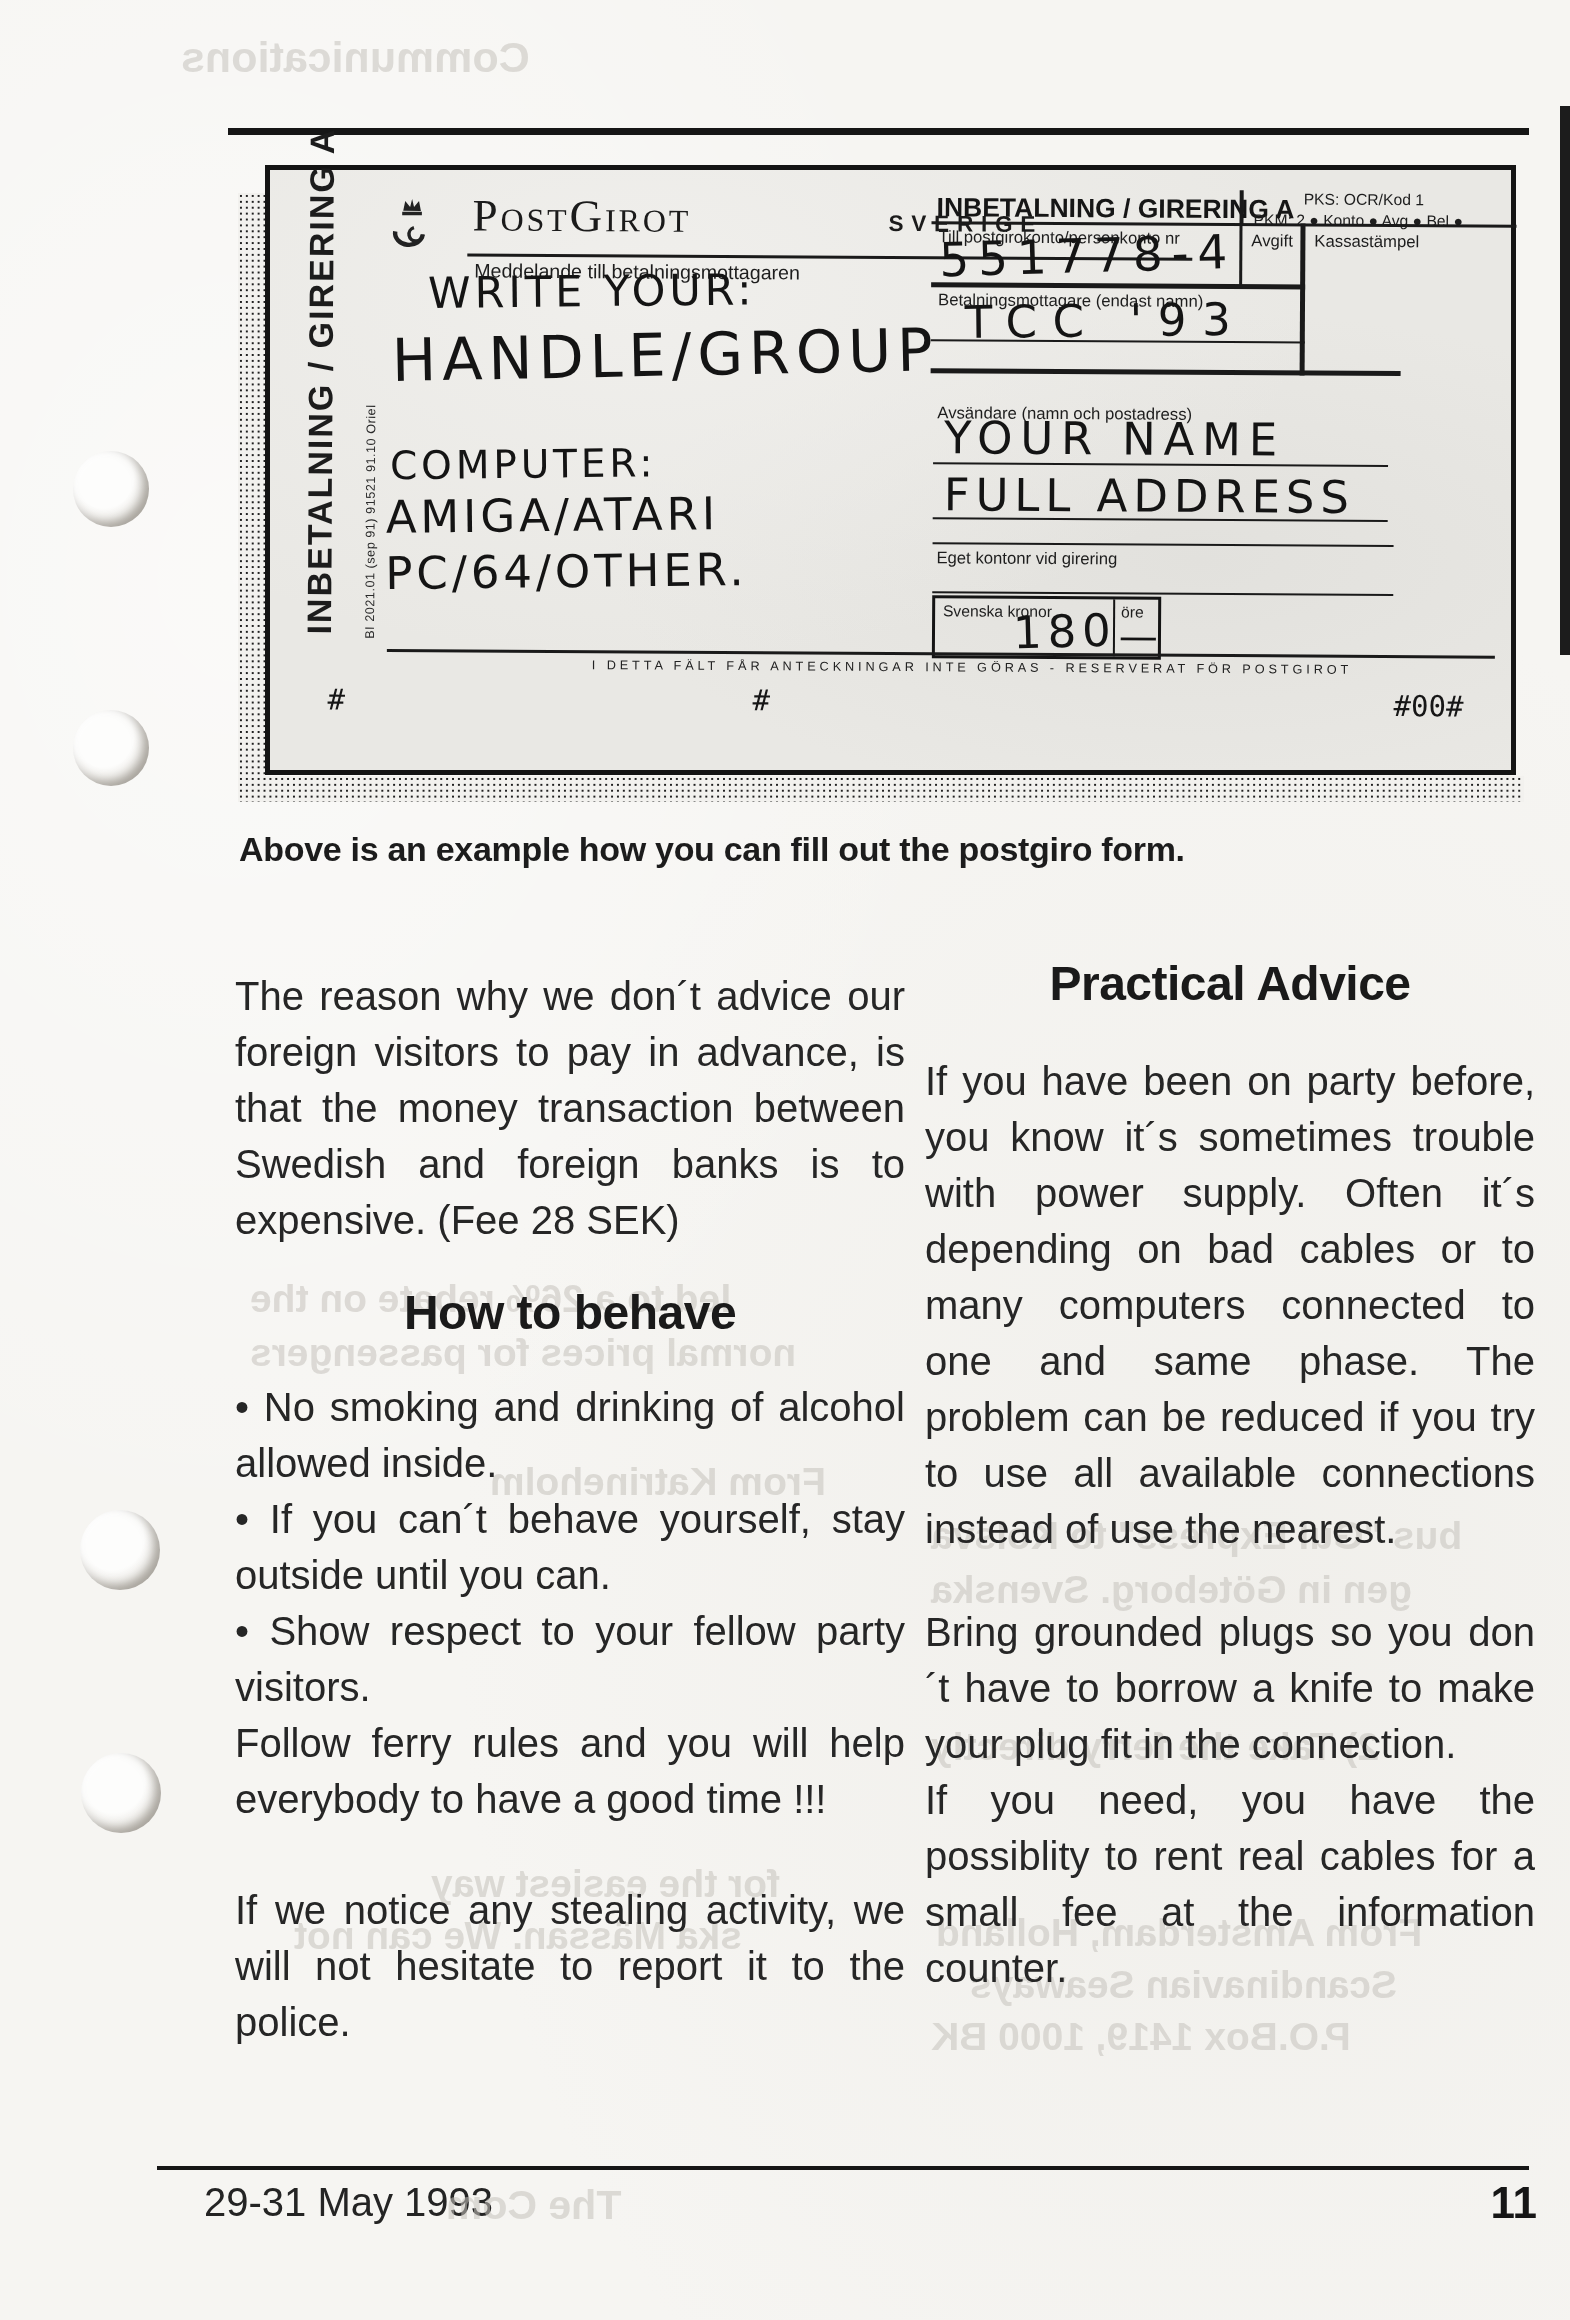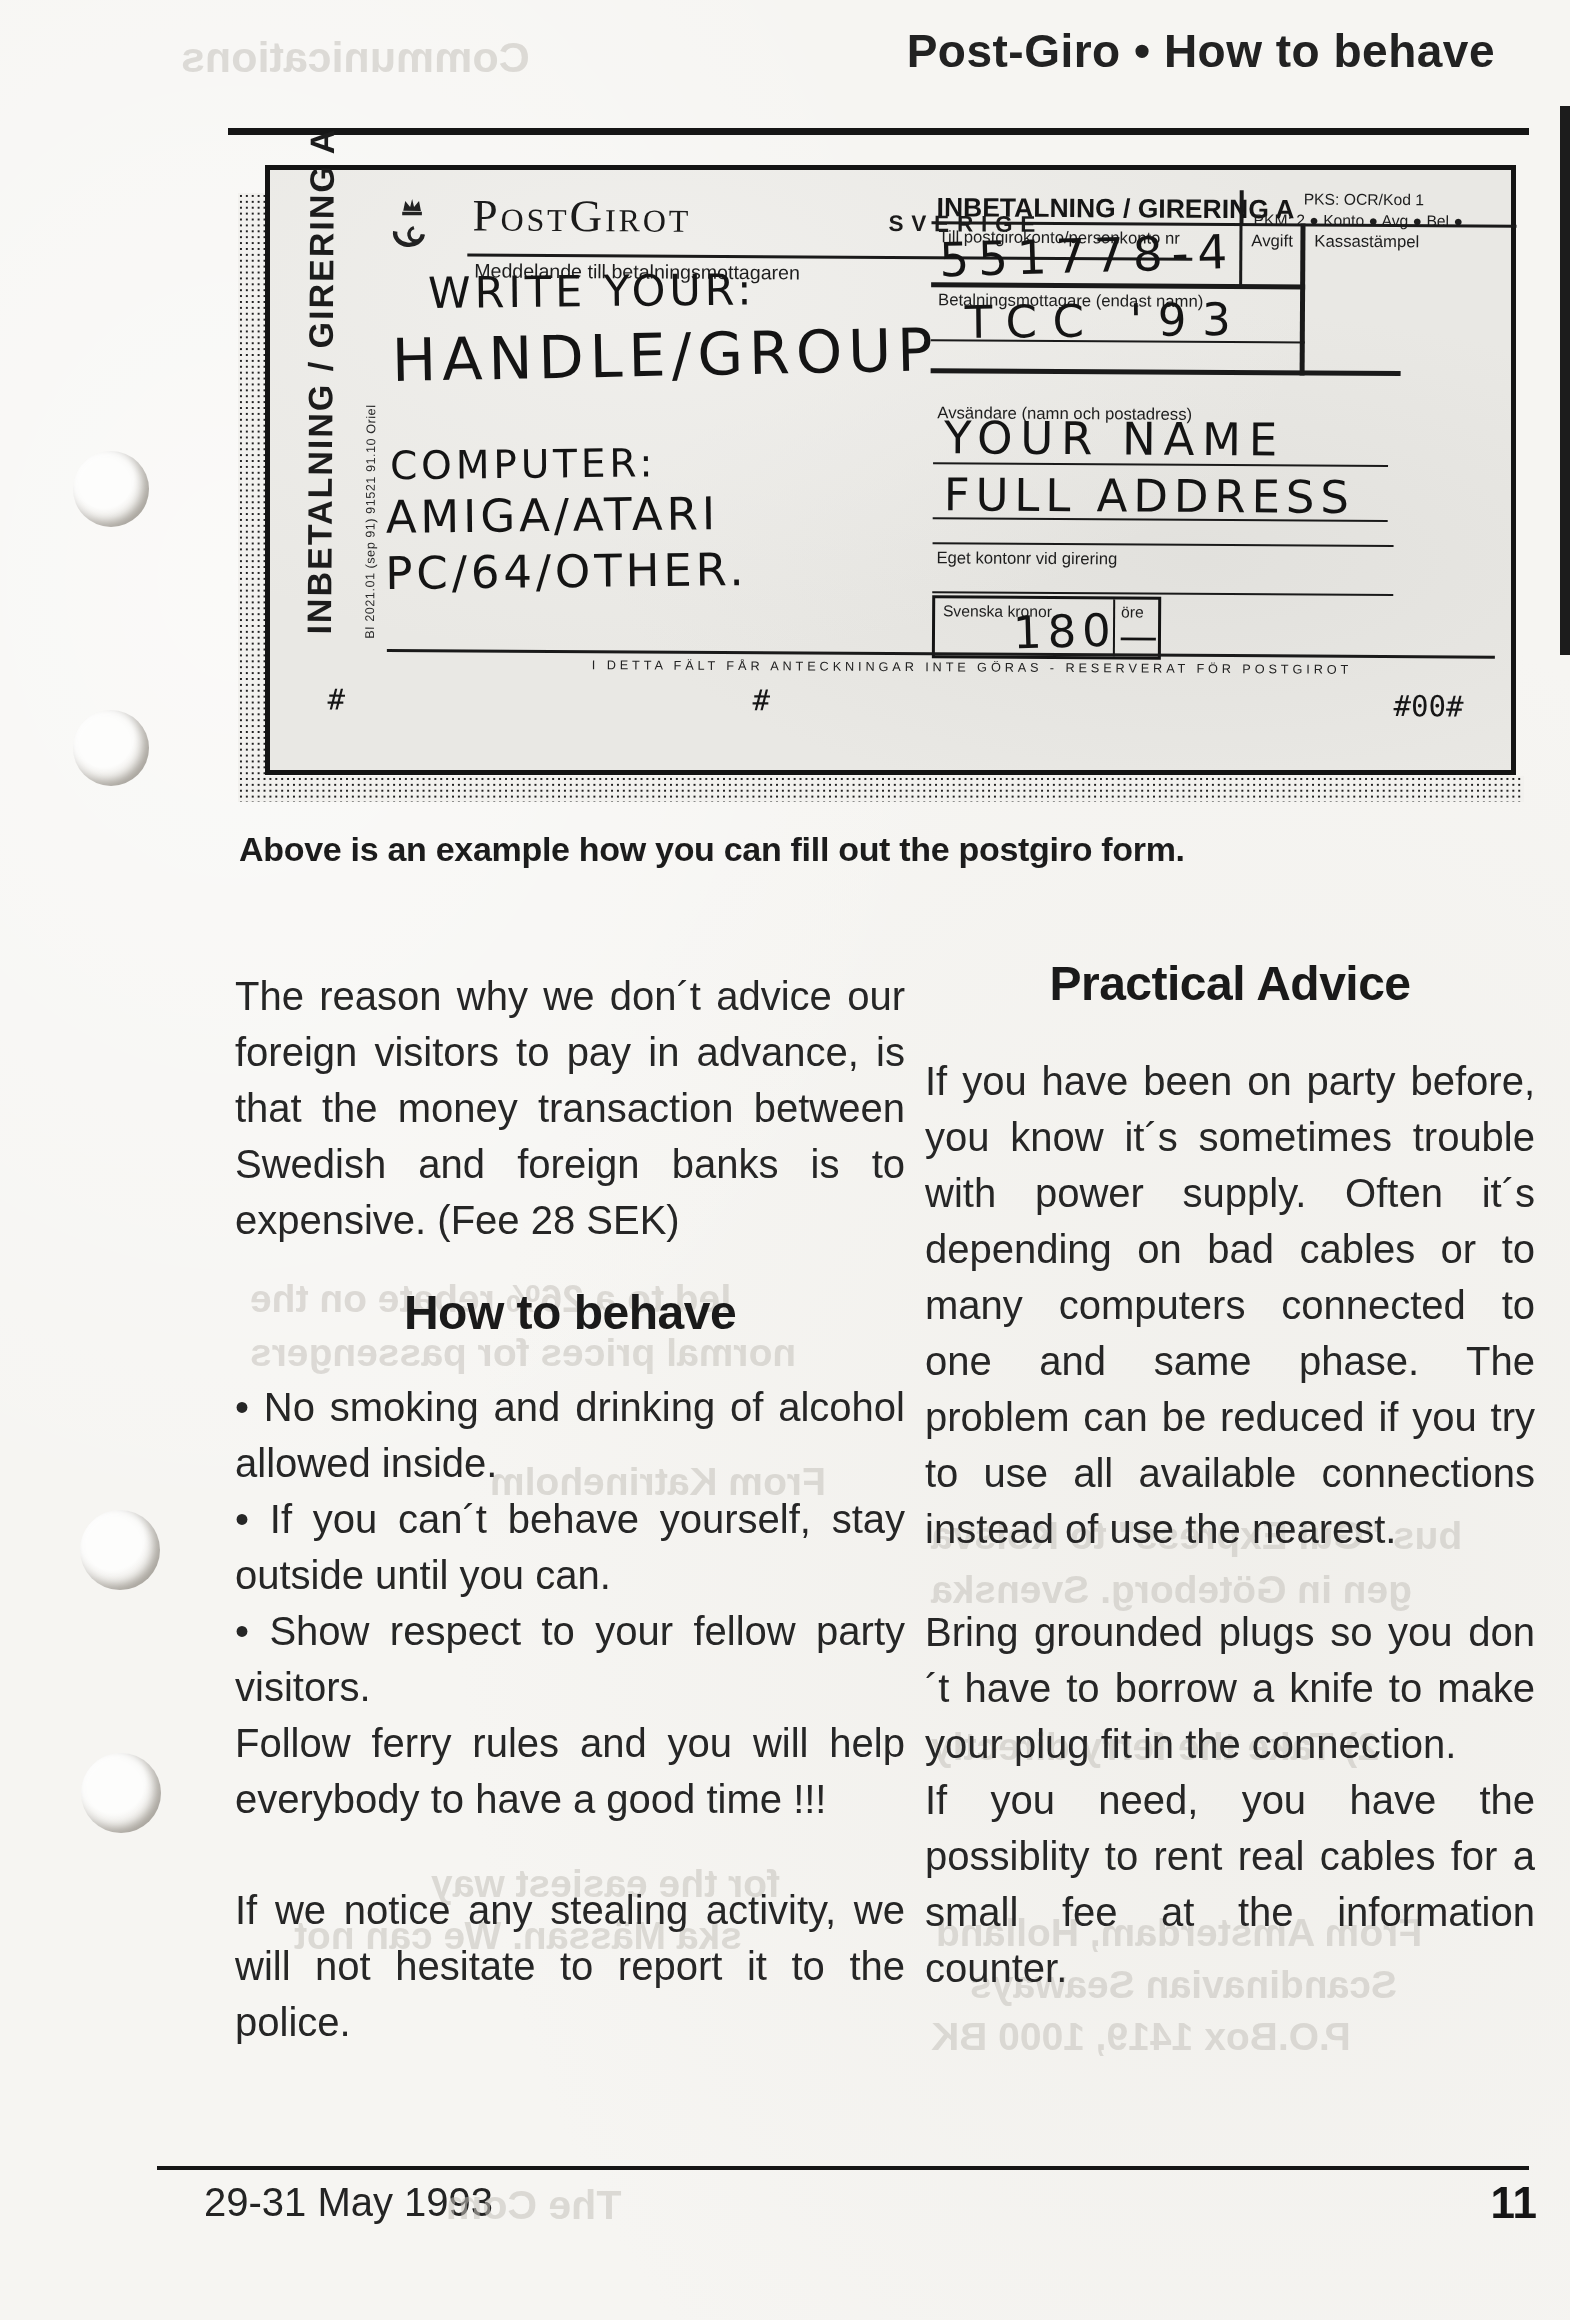--- a/index.html
+++ b/index.html
@@ -87,7 +87,6 @@
 
   <div class="scan-edge" style="left:1560px;top:106px;width:9.8px;height:549px;"></div>
 
-  <div class="header-title">Post-Giro • How to behave</div>
 
   <div class="rule" style="left:228px;top:128px;width:1301px;height:6.9px;"></div>
 

